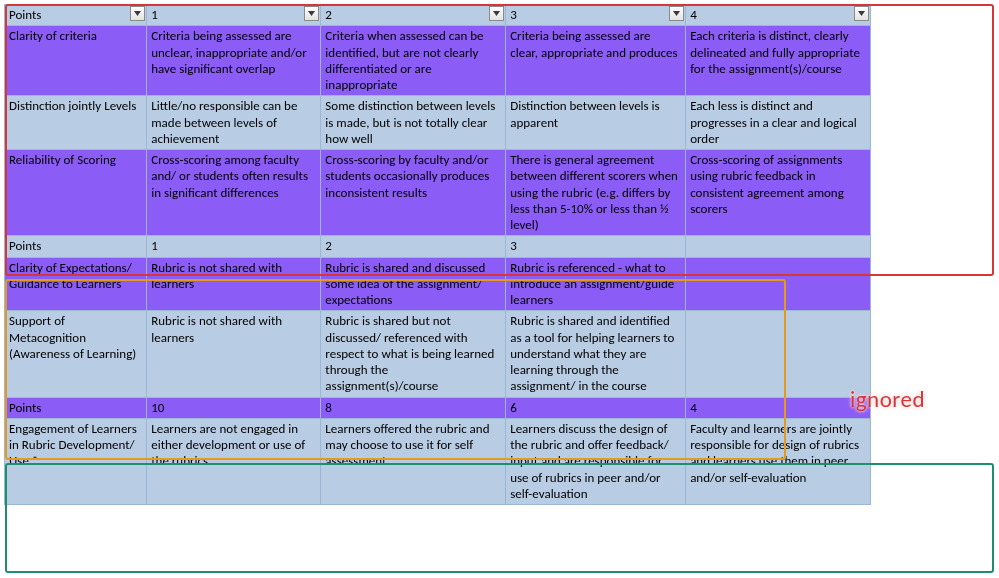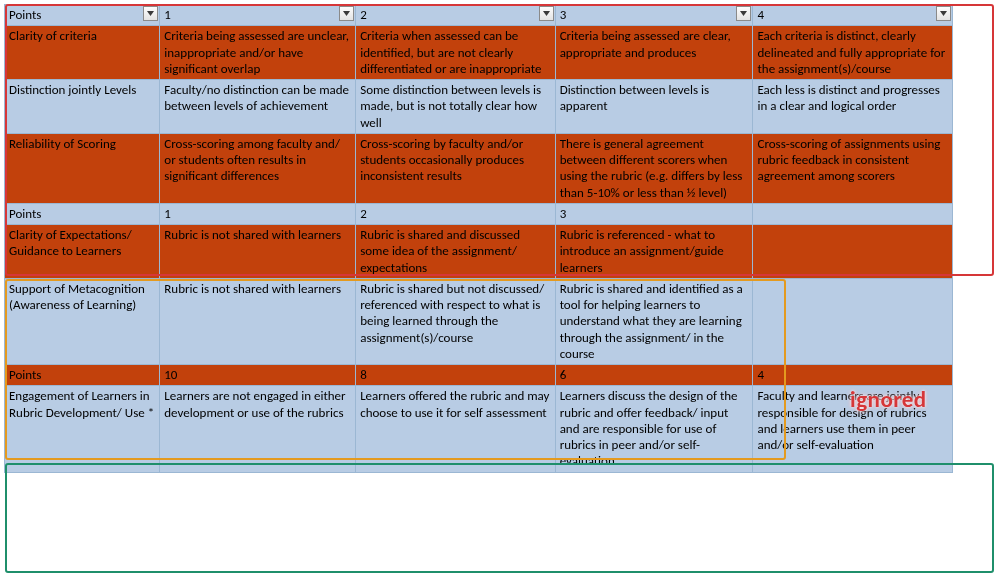--- a/index.html
+++ b/index.html
@@ -17,7 +17,7 @@
     position: absolute;
     left: 4px;
     top: 4px;
-    width: 949px;
+    width: 867px;
     border-collapse: collapse;
   }
   .sheet td, .sheet th {

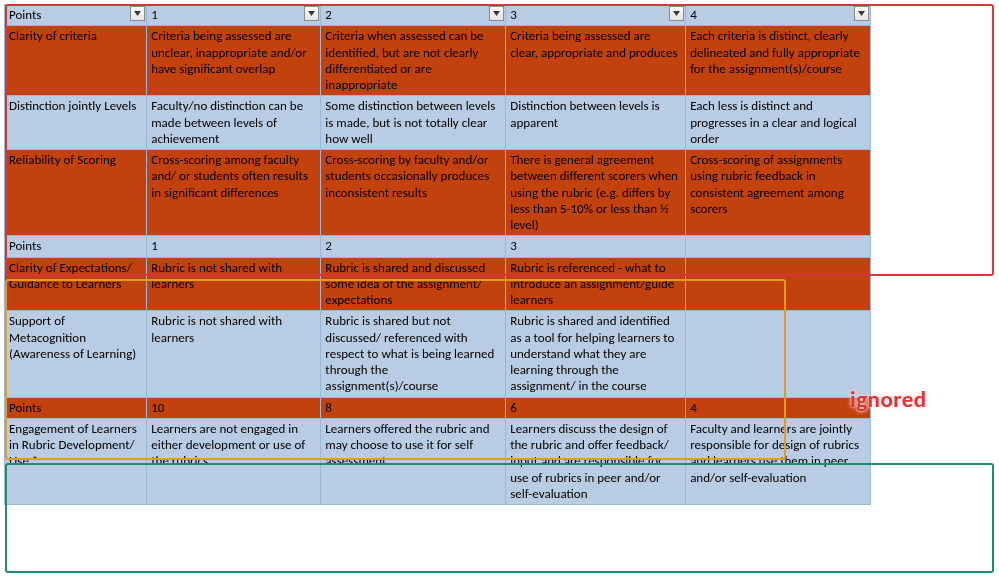--- a/index.html
+++ b/index.html
@@ -33,7 +33,7 @@
     position: relative;
     font-weight: bold;
   }
-  .band-a { background: #c2410c; }
+  .band-a { background: #8b5cf6; }
   .band-b { background: #b8cce4; }
   .c0 { width: 162px; }
   .c1 { width: 207px; }

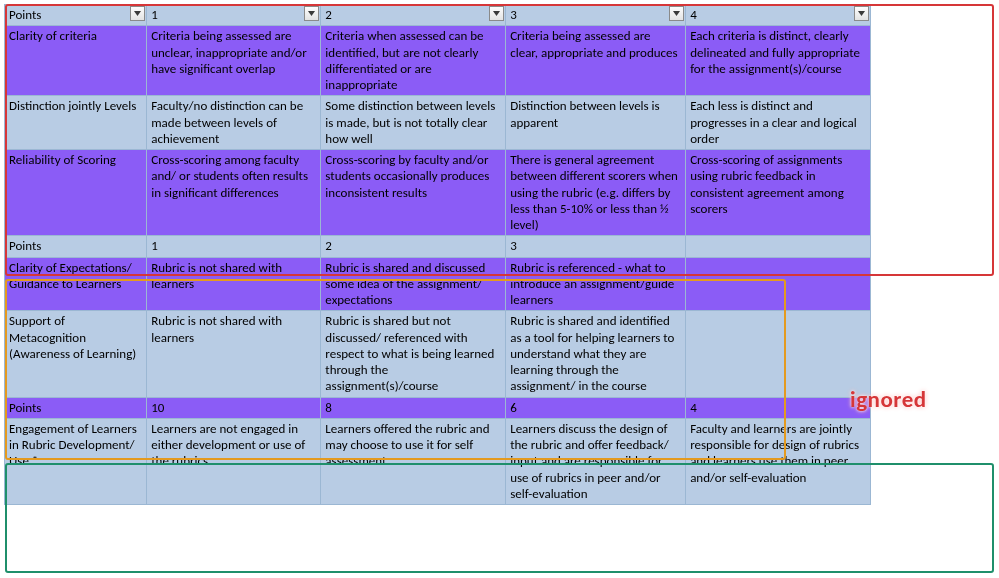--- a/index.html
+++ b/index.html
@@ -134,7 +134,7 @@
   </tr>
   <tr class="band-b">
     <td>Distinction jointly Levels</td>
-    <td>Faculty/no distinction can be made between levels of achievement</td>
+    <td>Little/no responsible can be made between levels of achievement</td>
     <td>Some distinction between levels is made, but is not totally clear how well</td>
     <td>Distinction between levels is apparent</td>
     <td>Each less is distinct and progresses in a clear and logical order</td>

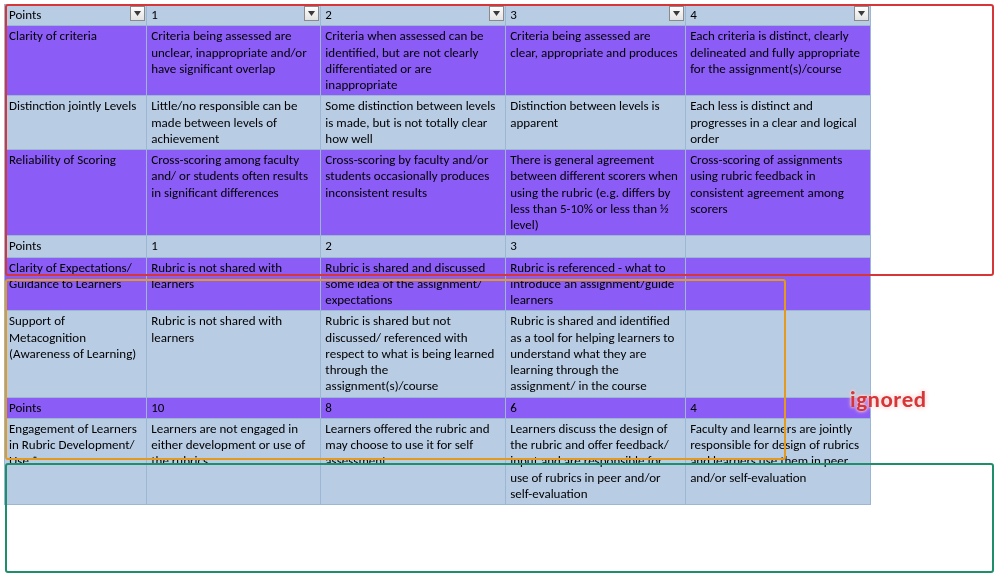--- a/index.html
+++ b/index.html
@@ -63,7 +63,7 @@
   .box-green  { border: 2.5px solid #1f8f6b; }
   .ignored {
     position: absolute;
-    font-weight: bold;
+    font-weight: normal;
     font-size: 23px;
     color: #d63638;
     text-shadow: 0 0 3px #fff, 0 0 5px #ffb0b0;

